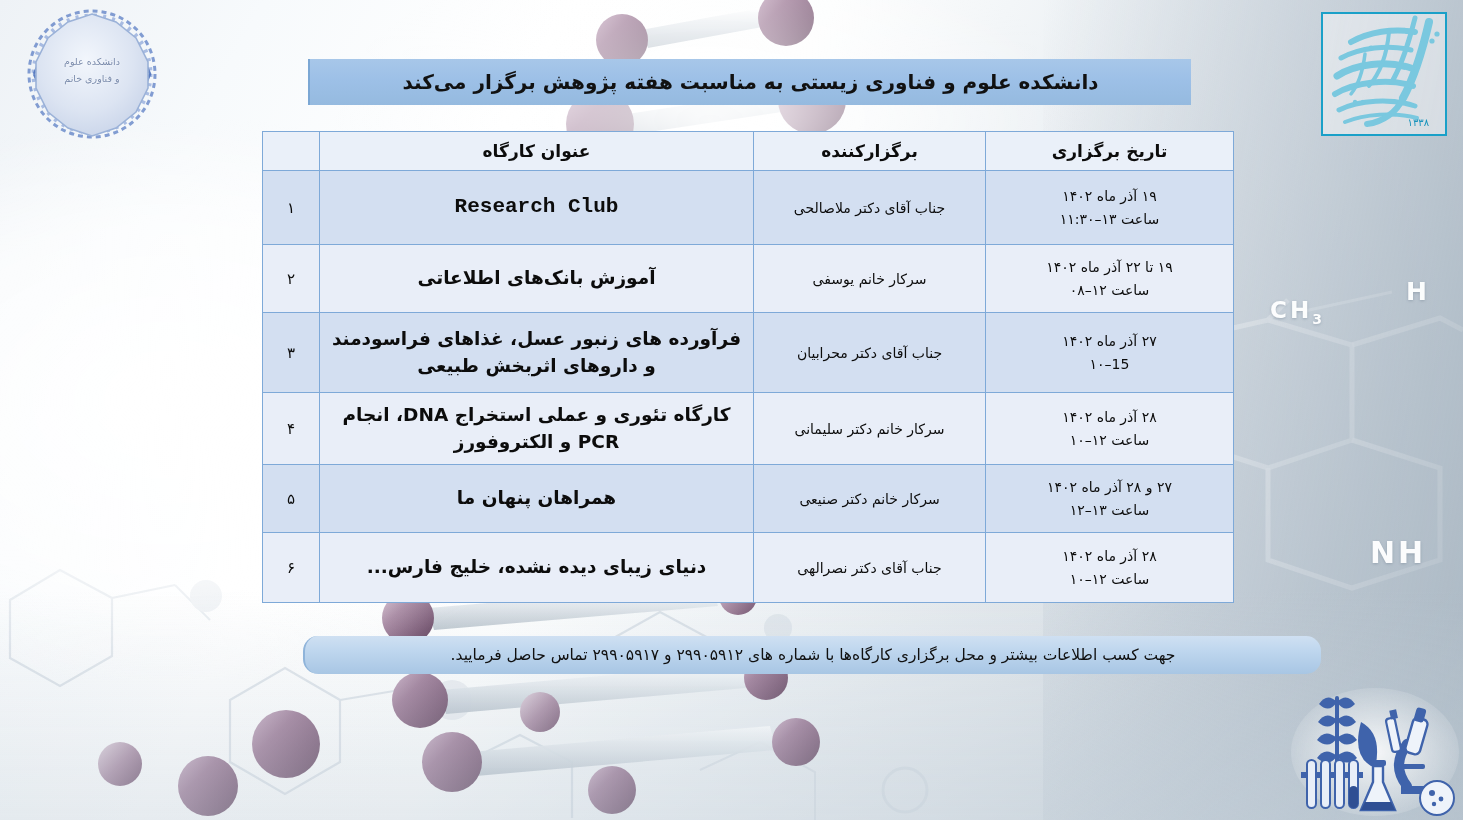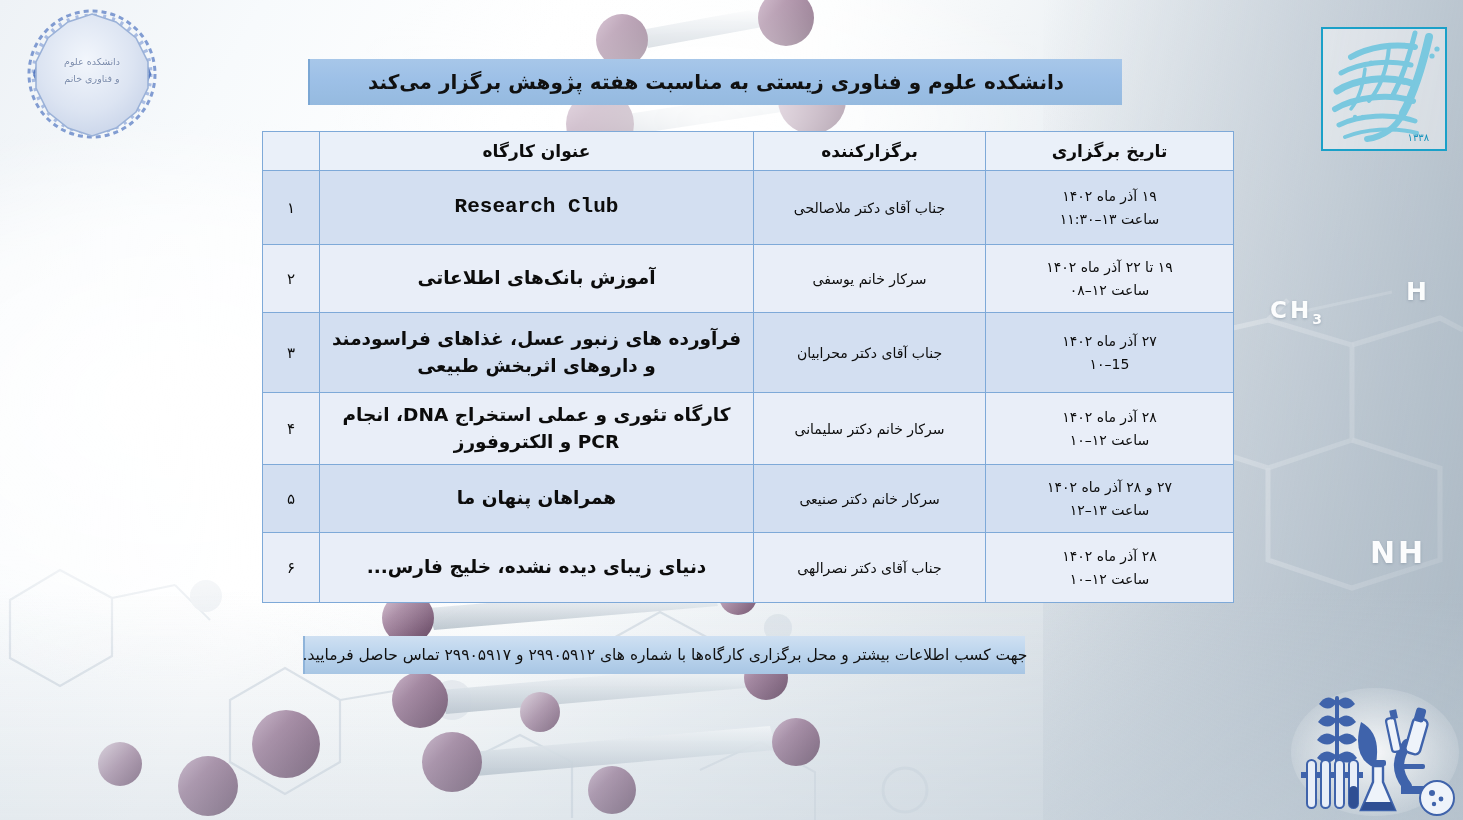--- a/index.html
+++ b/index.html
@@ -137,7 +137,7 @@
   .title-banner {
     position: absolute;
     left: 308px; top: 59px;
-    width: 814px; height: 46px;
+    width: 883px; height: 46px;
     background: linear-gradient(180deg, #a7c7e9 0%, #9dc0e7 45%, #95badf 100%);
     border-left: 2px solid #7ba7d4;
     display: flex;

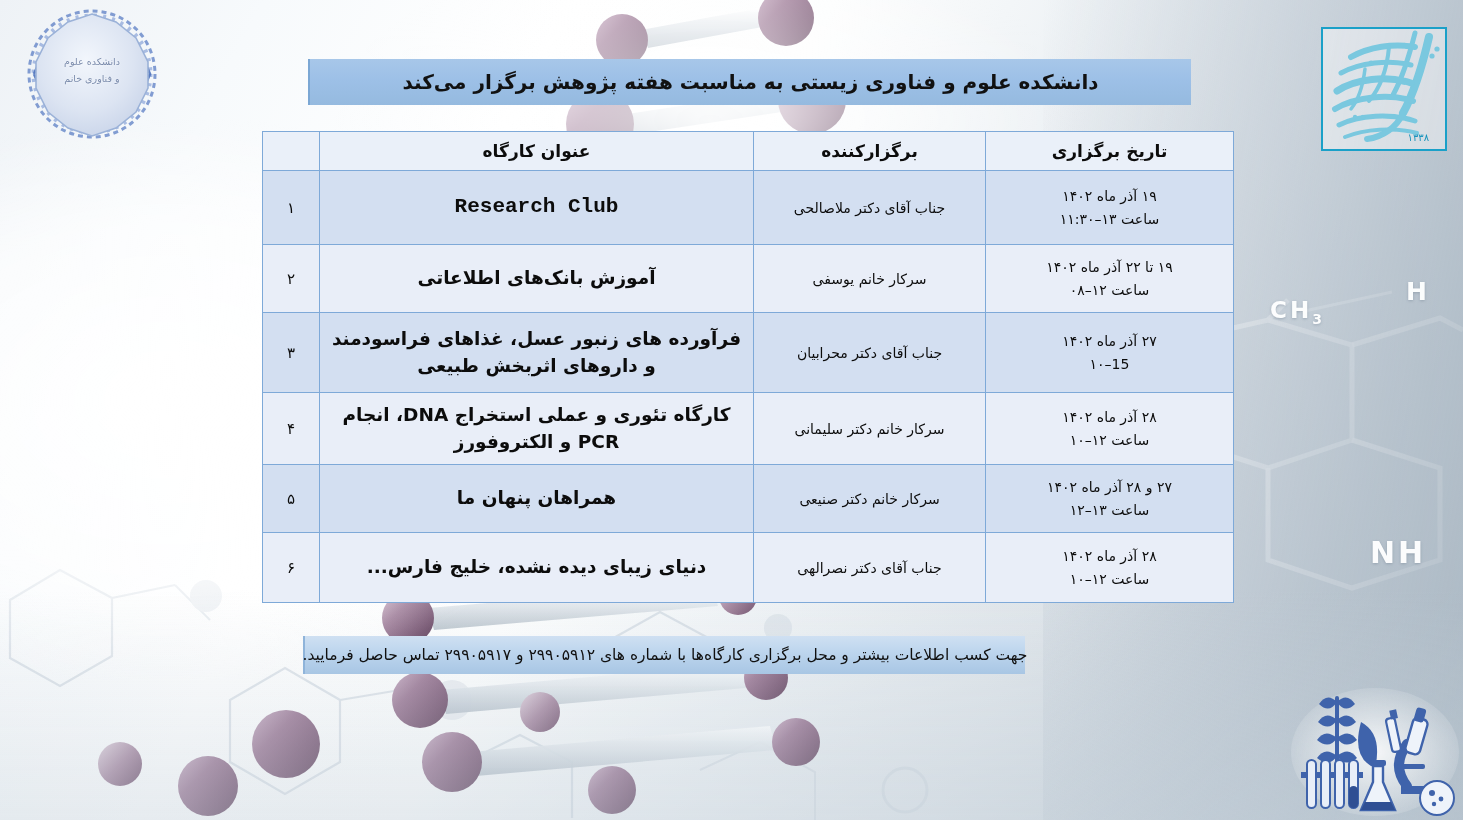--- a/index.html
+++ b/index.html
@@ -94,7 +94,7 @@
   
   .univ-logo {
     position: absolute;
-    right: 8px; top: 17px;
+    right: 8px; top: 2px;
     width: 144px; height: 150px;
   }
   .univ-logo .frame {

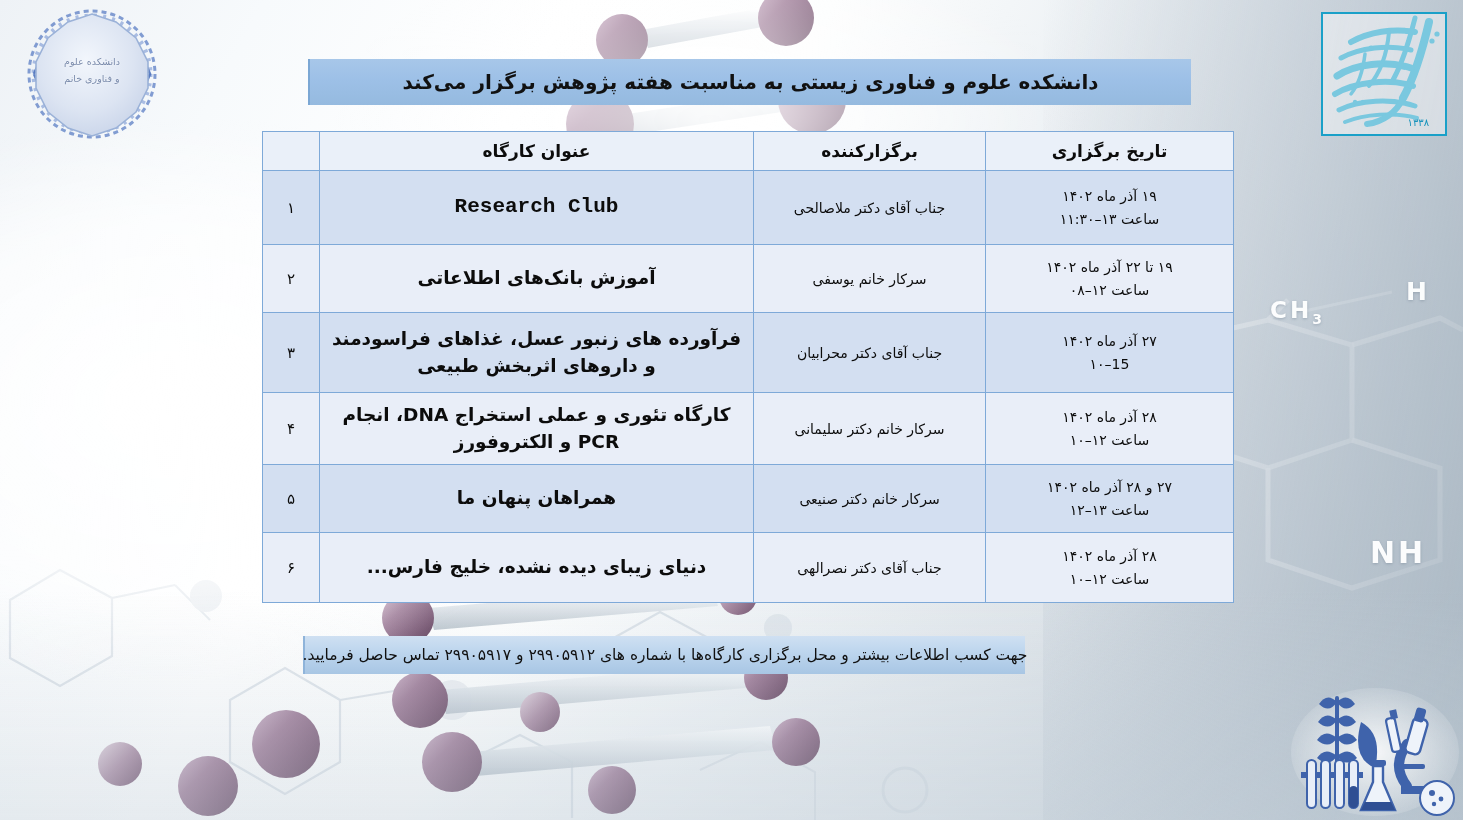--- a/index.html
+++ b/index.html
@@ -200,12 +200,13 @@
   .footer-banner {
     position: absolute;
     left: 303px; top: 636px;
-    width: 722px; height: 38px;
+    width: 1018px; height: 38px;
     background: linear-gradient(180deg, #cfe0f2 0%, #bed6ee 40%, #a8c6e4 100%);
     border-left: 2px solid #8fb4da;
     display: flex;
     align-items: center;
     justify-content: center;
+    border-radius: 15px;
   }
   .footer-banner .txt {
     color: #101010;

